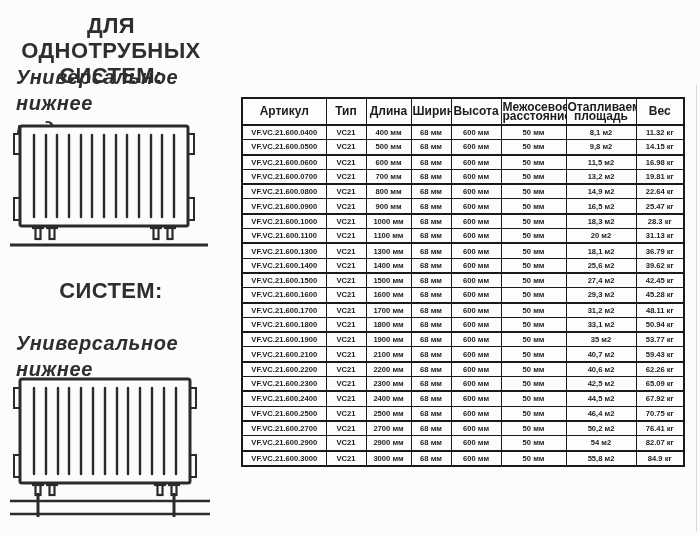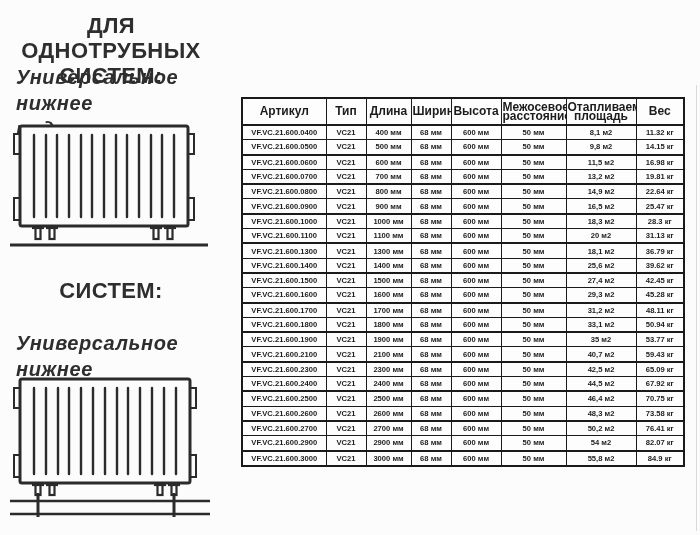--- a/index.html
+++ b/index.html
@@ -352,6 +352,16 @@
             <td>59.43 кг</td>
           </tr>
           <tr>
+            <td>VF.VC.21.600.2200</td>
+            <td>VC21</td>
+            <td>2200 мм</td>
+            <td>68 мм</td>
+            <td>600 мм</td>
+            <td>50 мм</td>
+            <td>40,6 м2</td>
+            <td>62.26 кг</td>
+          </tr>
+          <tr>
             <td>VF.VC.21.600.2300</td>
             <td>VC21</td>
             <td>2300 мм</td>

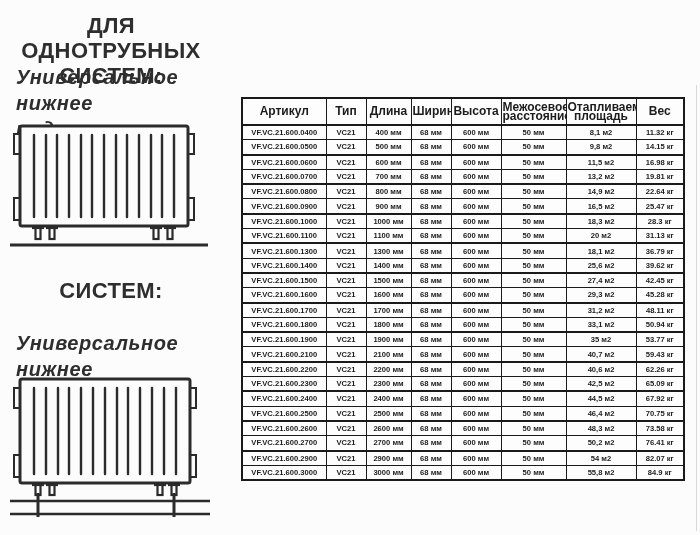--- a/index.html
+++ b/index.html
@@ -392,16 +392,6 @@
             <td>70.75 кг</td>
           </tr>
           <tr>
-            <td>VF.VC.21.600.2600</td>
-            <td>VC21</td>
-            <td>2600 мм</td>
-            <td>68 мм</td>
-            <td>600 мм</td>
-            <td>50 мм</td>
-            <td>48,3 м2</td>
-            <td>73.58 кг</td>
-          </tr>
-          <tr>
             <td>VF.VC.21.600.2700</td>
             <td>VC21</td>
             <td>2700 мм</td>

